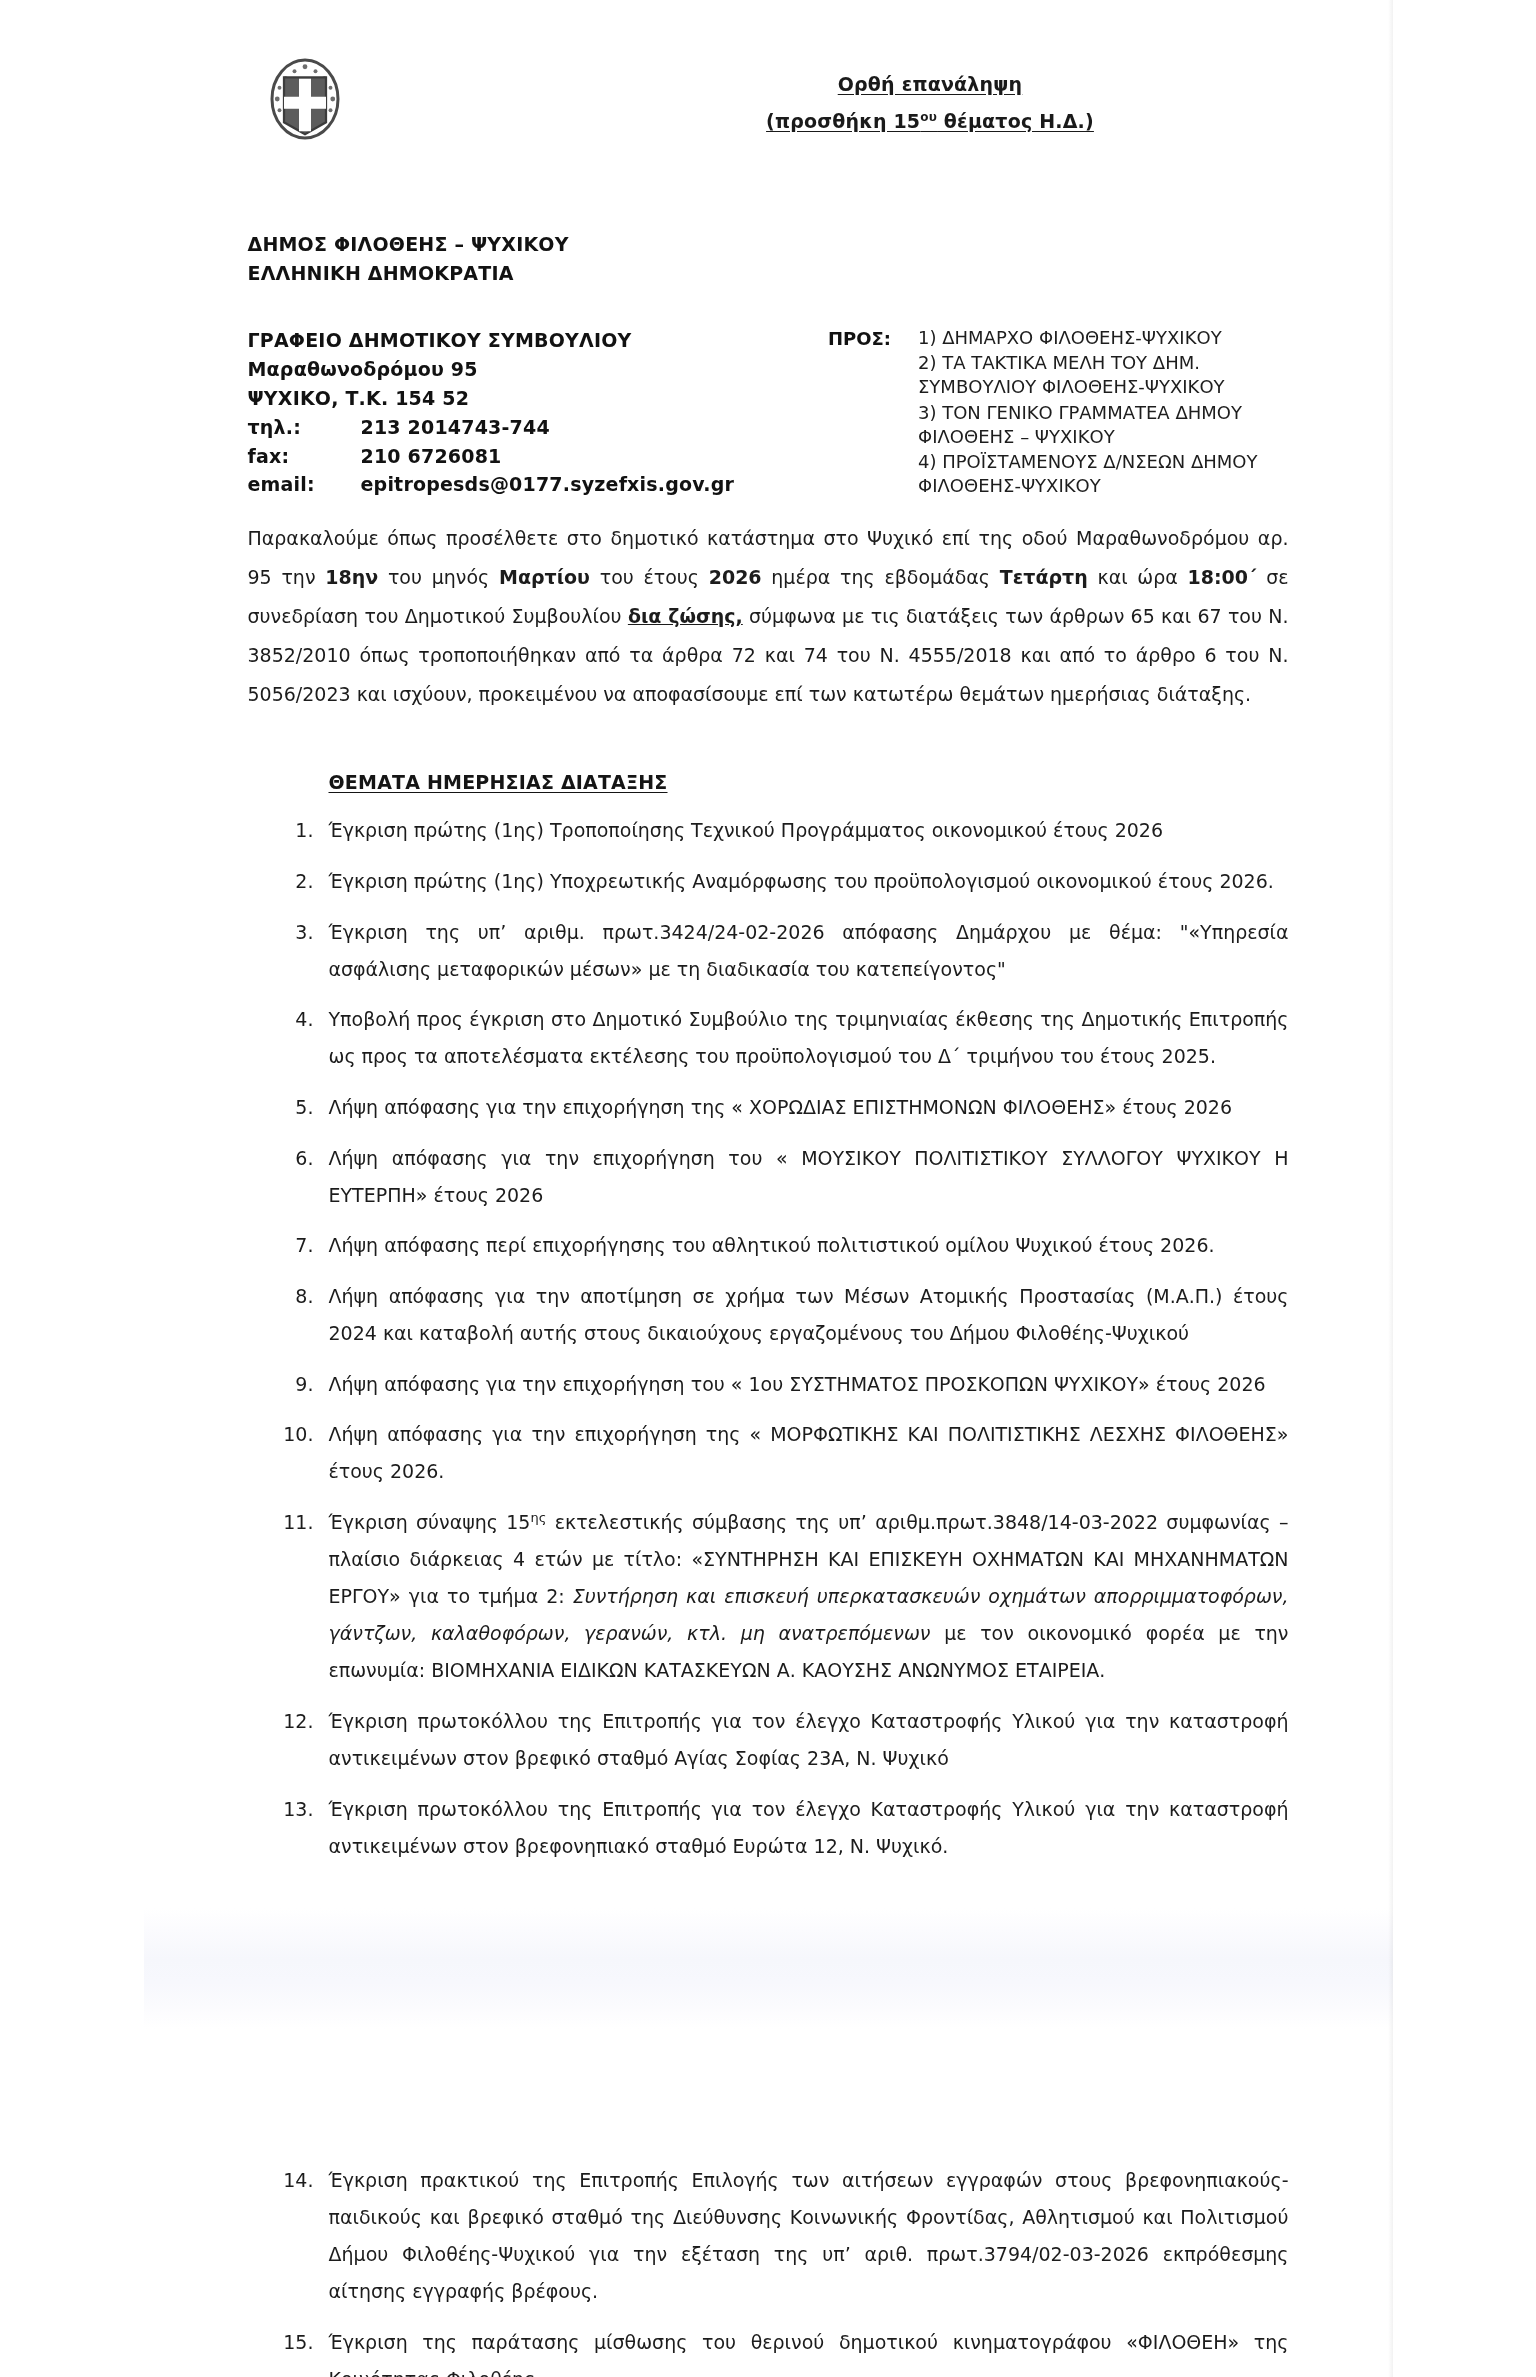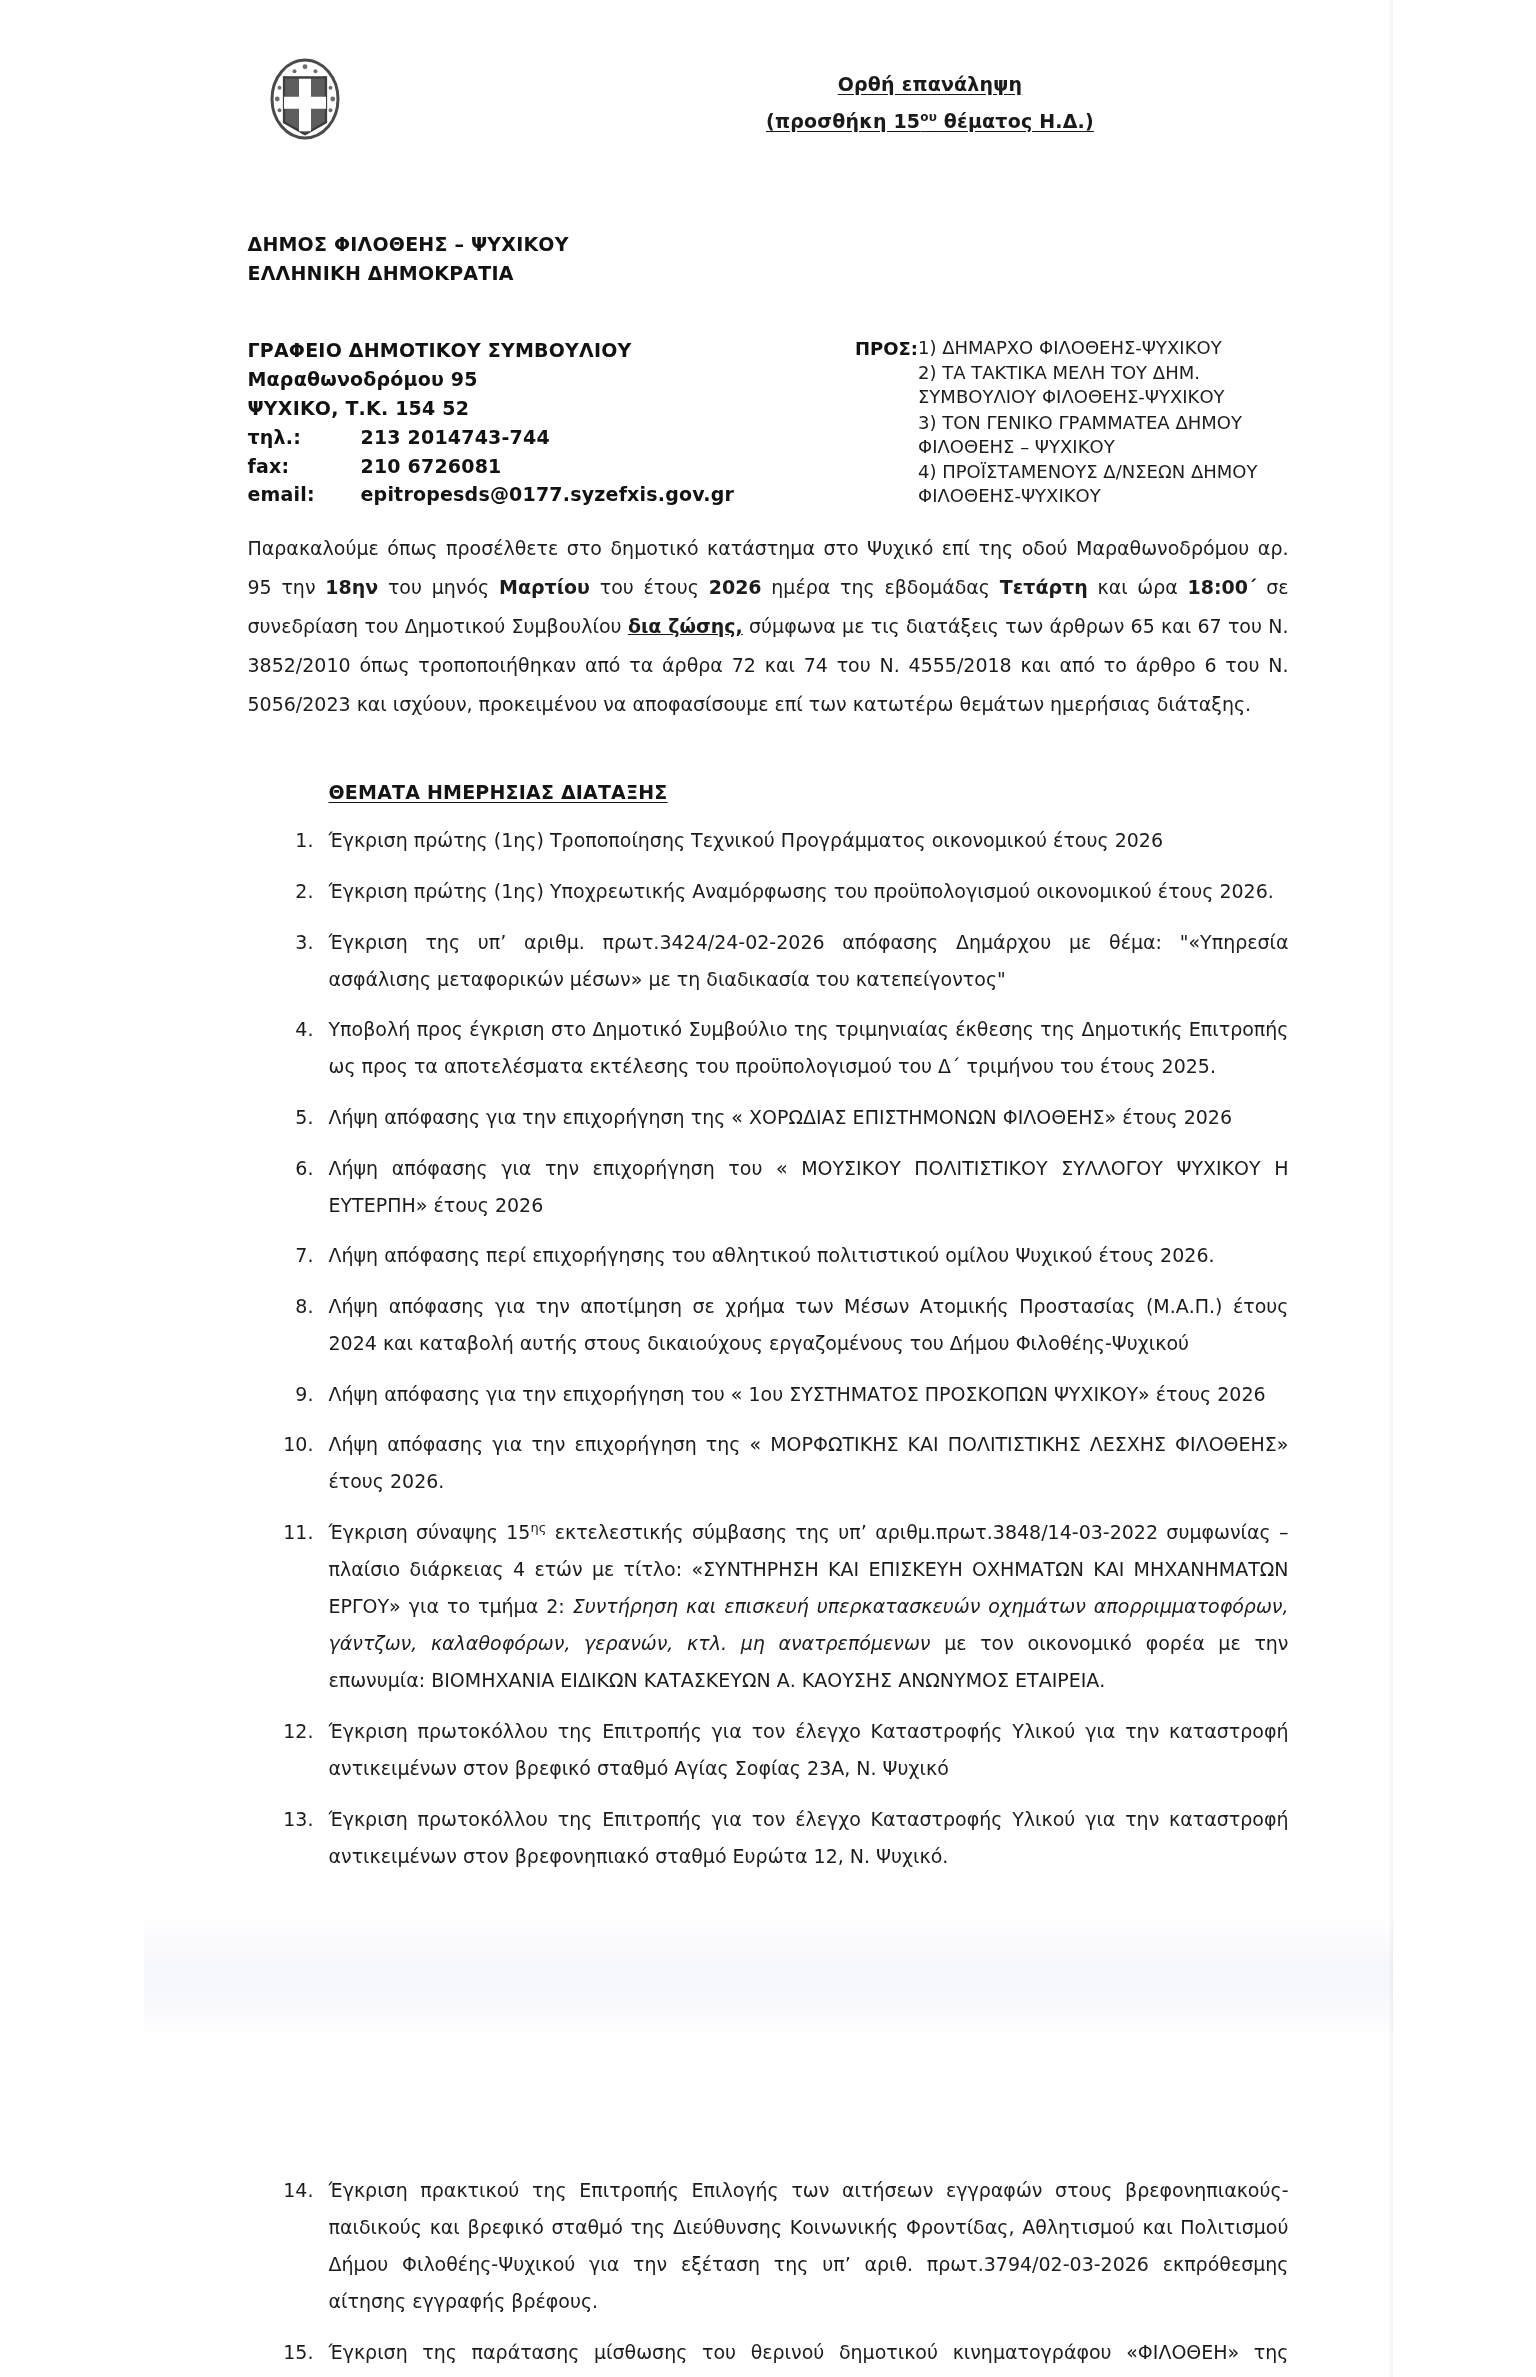--- a/index.html
+++ b/index.html
@@ -91,7 +91,7 @@
 
   .info-row {
     display: flex;
-    margin-top: 49px;
+    margin-top: 39px;
     align-items: flex-start;
   }
   .info-left {

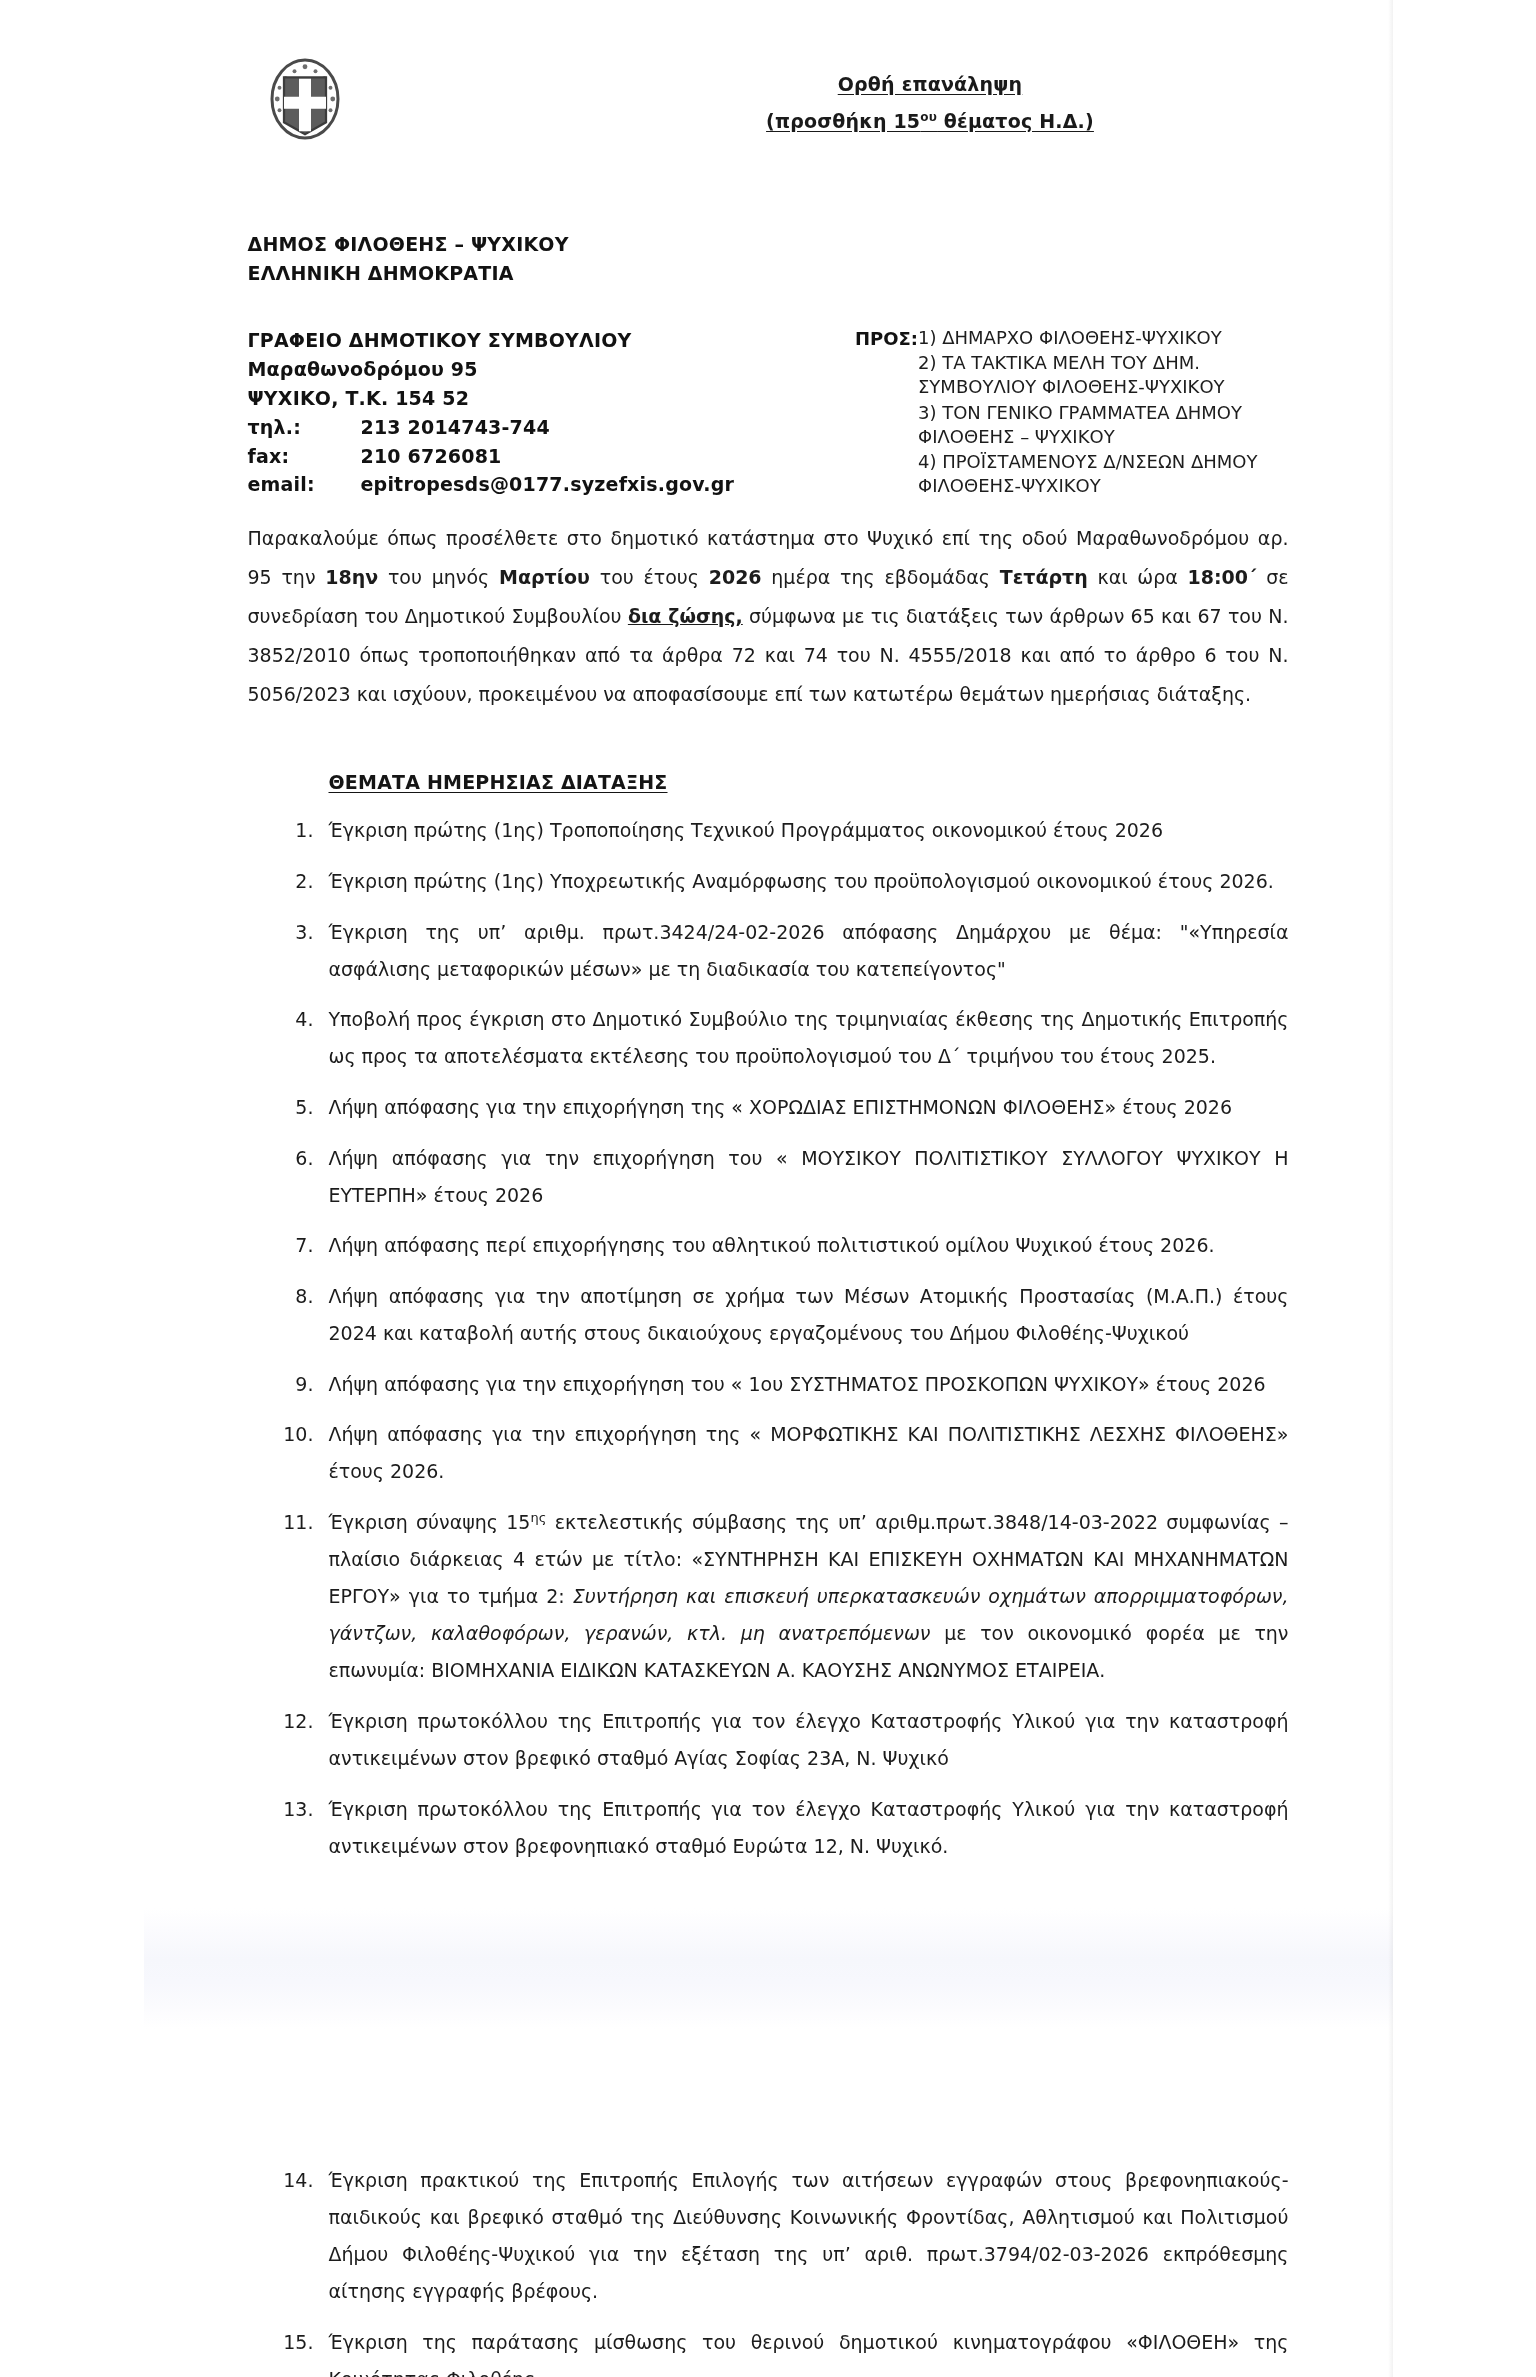--- a/index.html
+++ b/index.html
@@ -127,7 +127,6 @@
     flex: 0 0 90px;
     padding-top: 1.5px;
     color: #121212;
-    text-align: right;
   }
   .pros-list { flex: 1 1 auto; }
   .pros-item {

